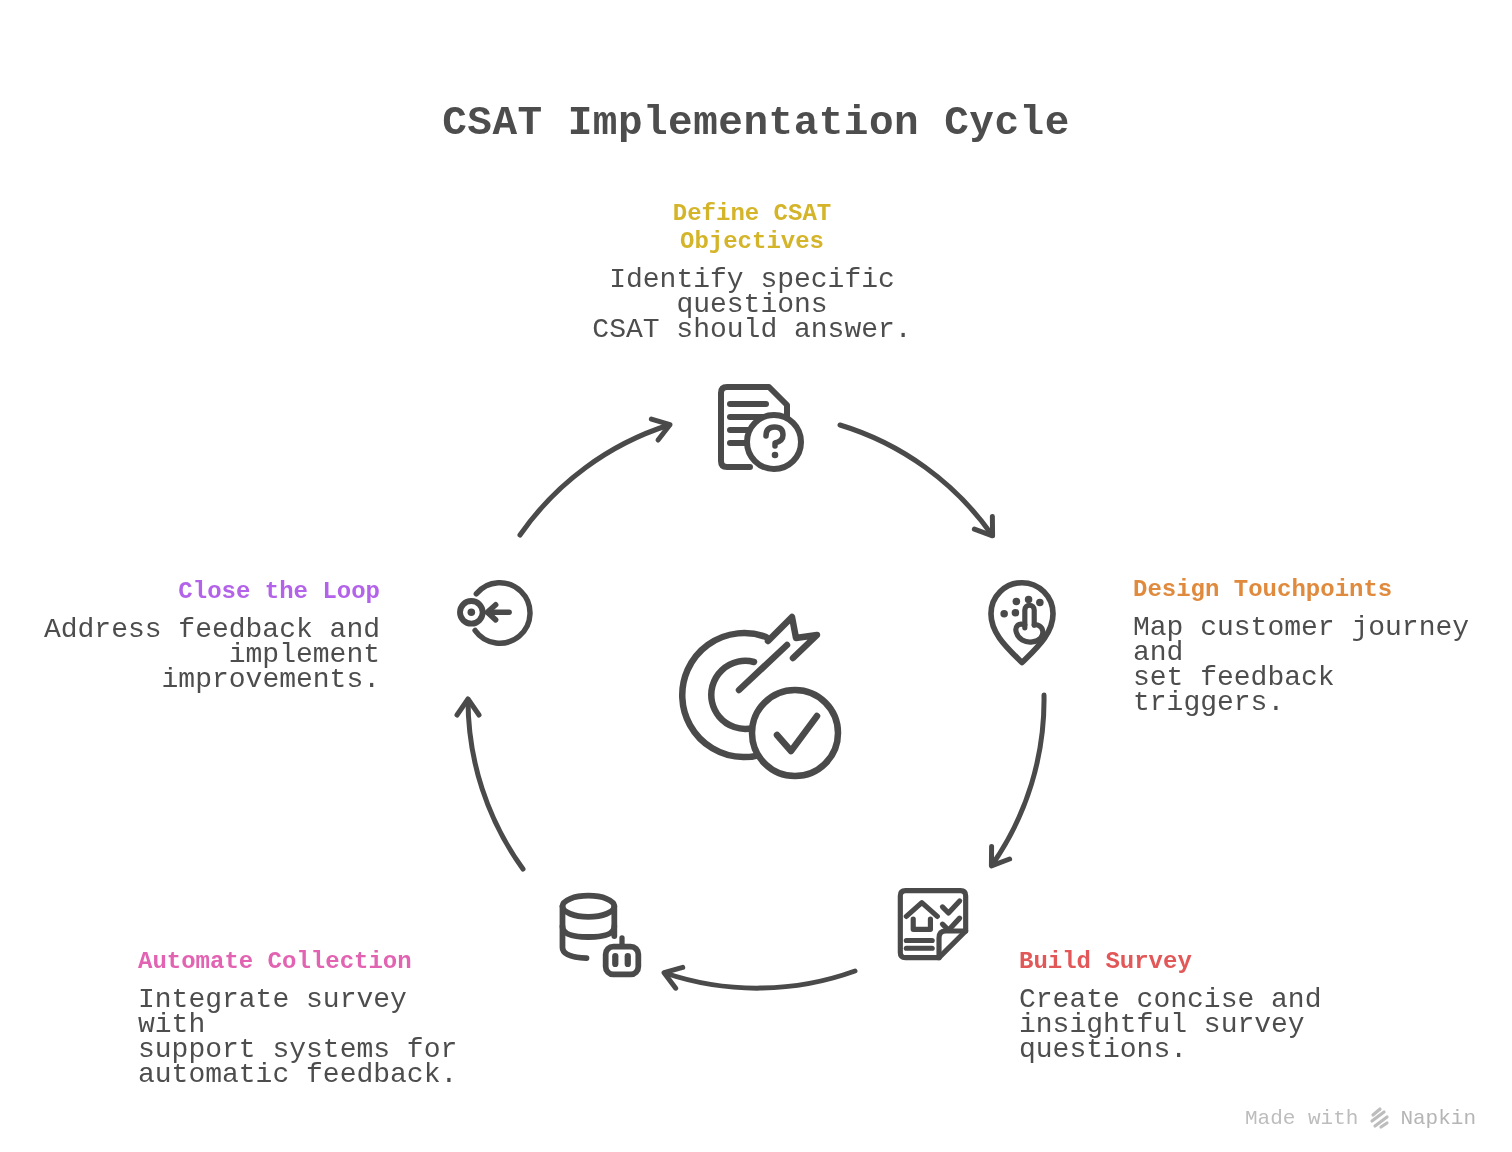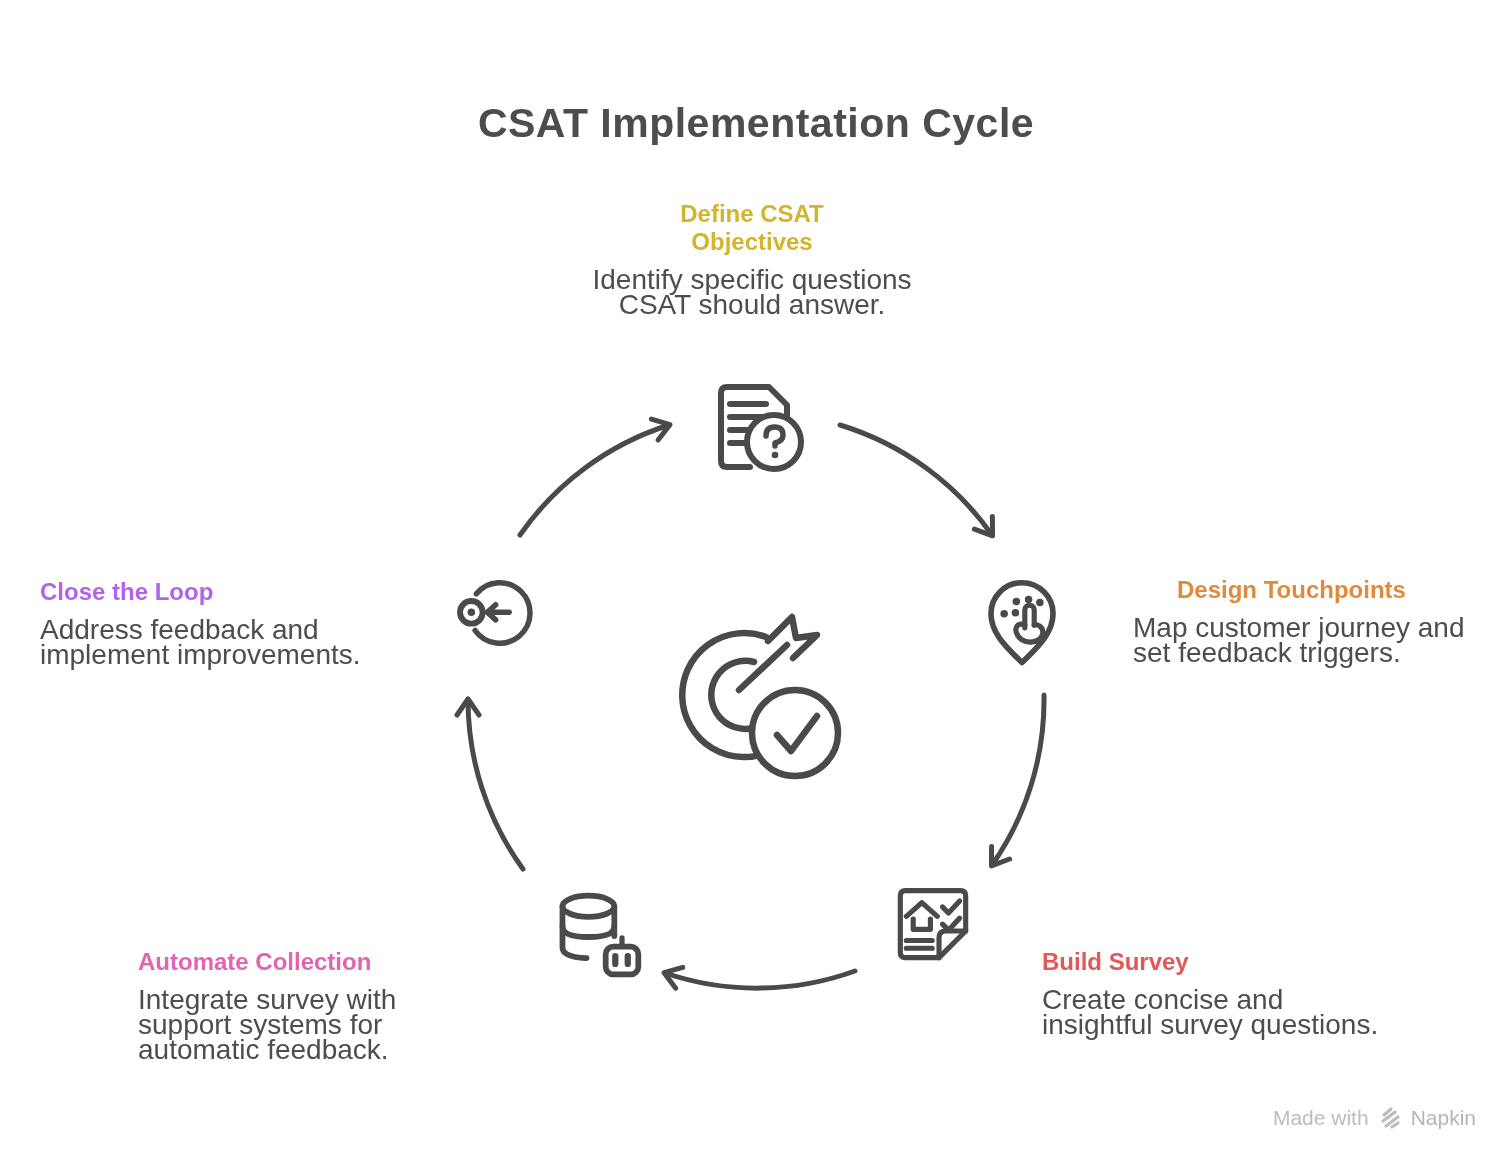--- a/index.html
+++ b/index.html
@@ -5,7 +5,7 @@
   html,body { margin:0; padding:0; background:#fff; }
   .canvas {
     position:relative; width:1512px; height:1152px; background:#ffffff;
-    font-family:Liberation Sans, sans-serif; color:#4d4d4d; overflow:hidden;
+    font-family:Liberation Mono, monospace; color:#4d4d4d; overflow:hidden;
   }
   .title {
     position:absolute; top:100px; left:0; width:100%; text-align:center;

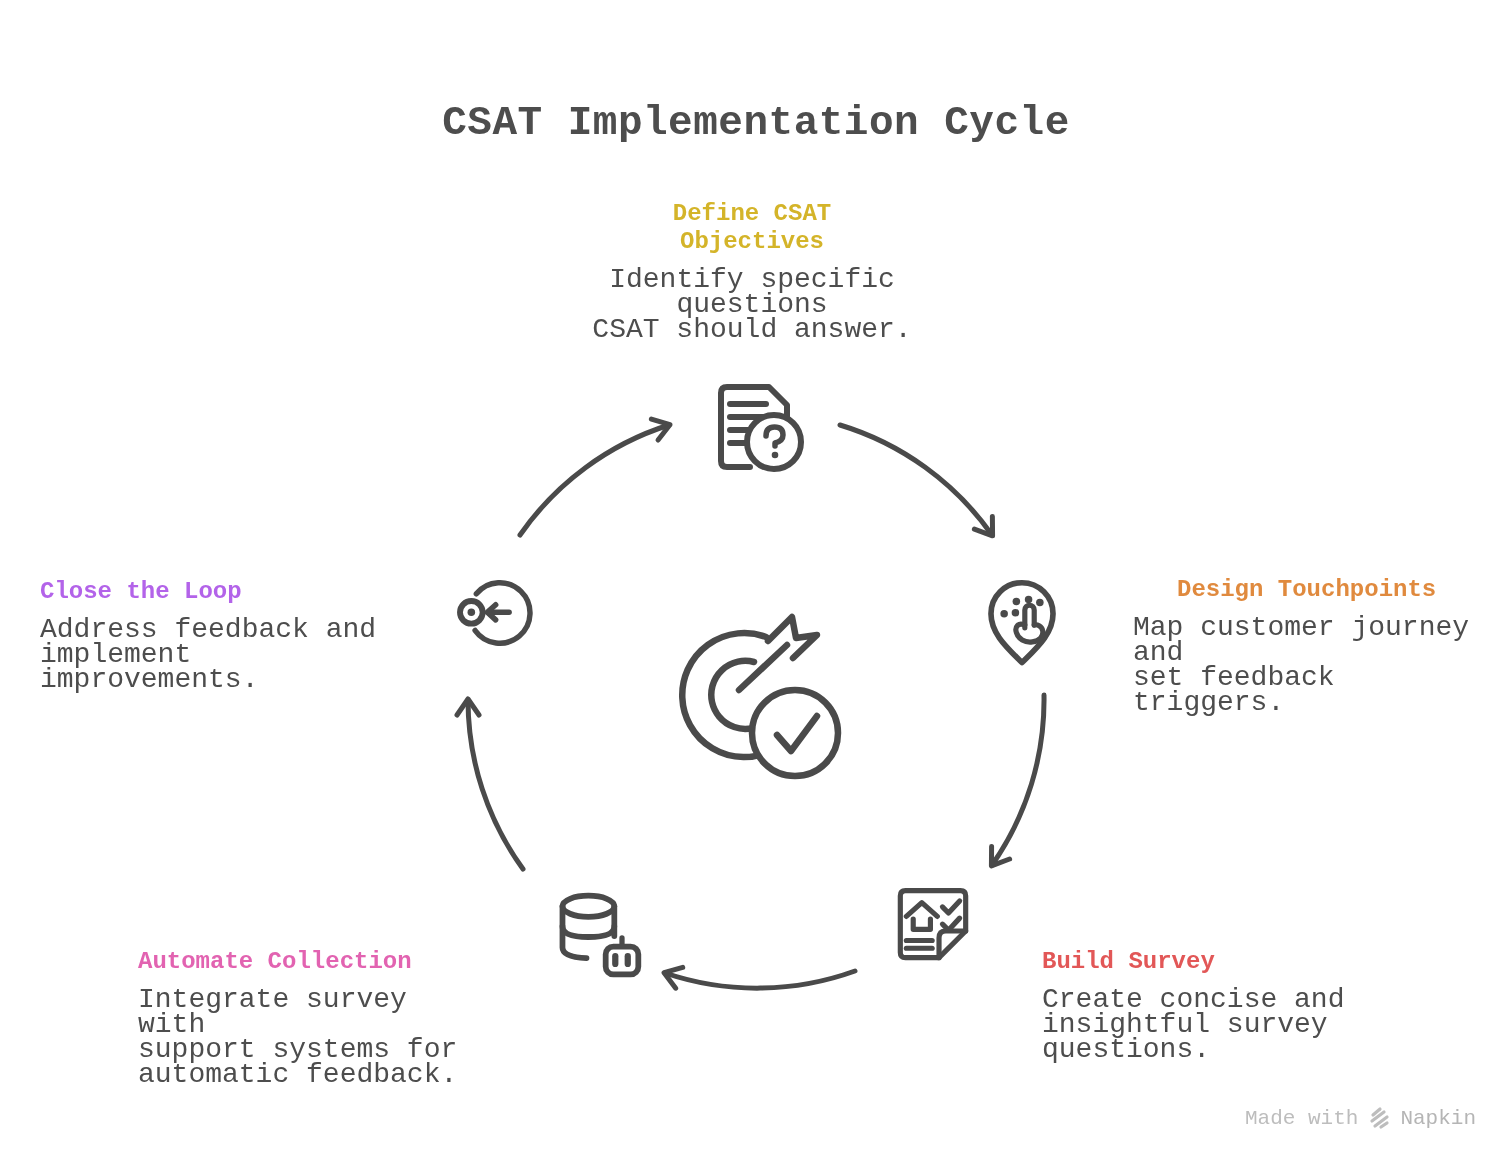--- a/index.html
+++ b/index.html
@@ -18,7 +18,7 @@
   .node-touch    { left:1133px; top:576px; width:340px;  text-align:left; }
   .node-survey   { left:1042px; top:948px; width:340px;  text-align:left; }
   .node-automate { right:1034px; top:948px; width:340px; text-align:left; }
-  .node-loop     { right:1132px; top:578px; width:340px; }
+  .node-loop     { right:1132px; top:578px; width:340px; text-align:right; }
   .icon { position:absolute; }
   .icon svg { display:block; }
   .arrows { position:absolute; left:0; top:0; }

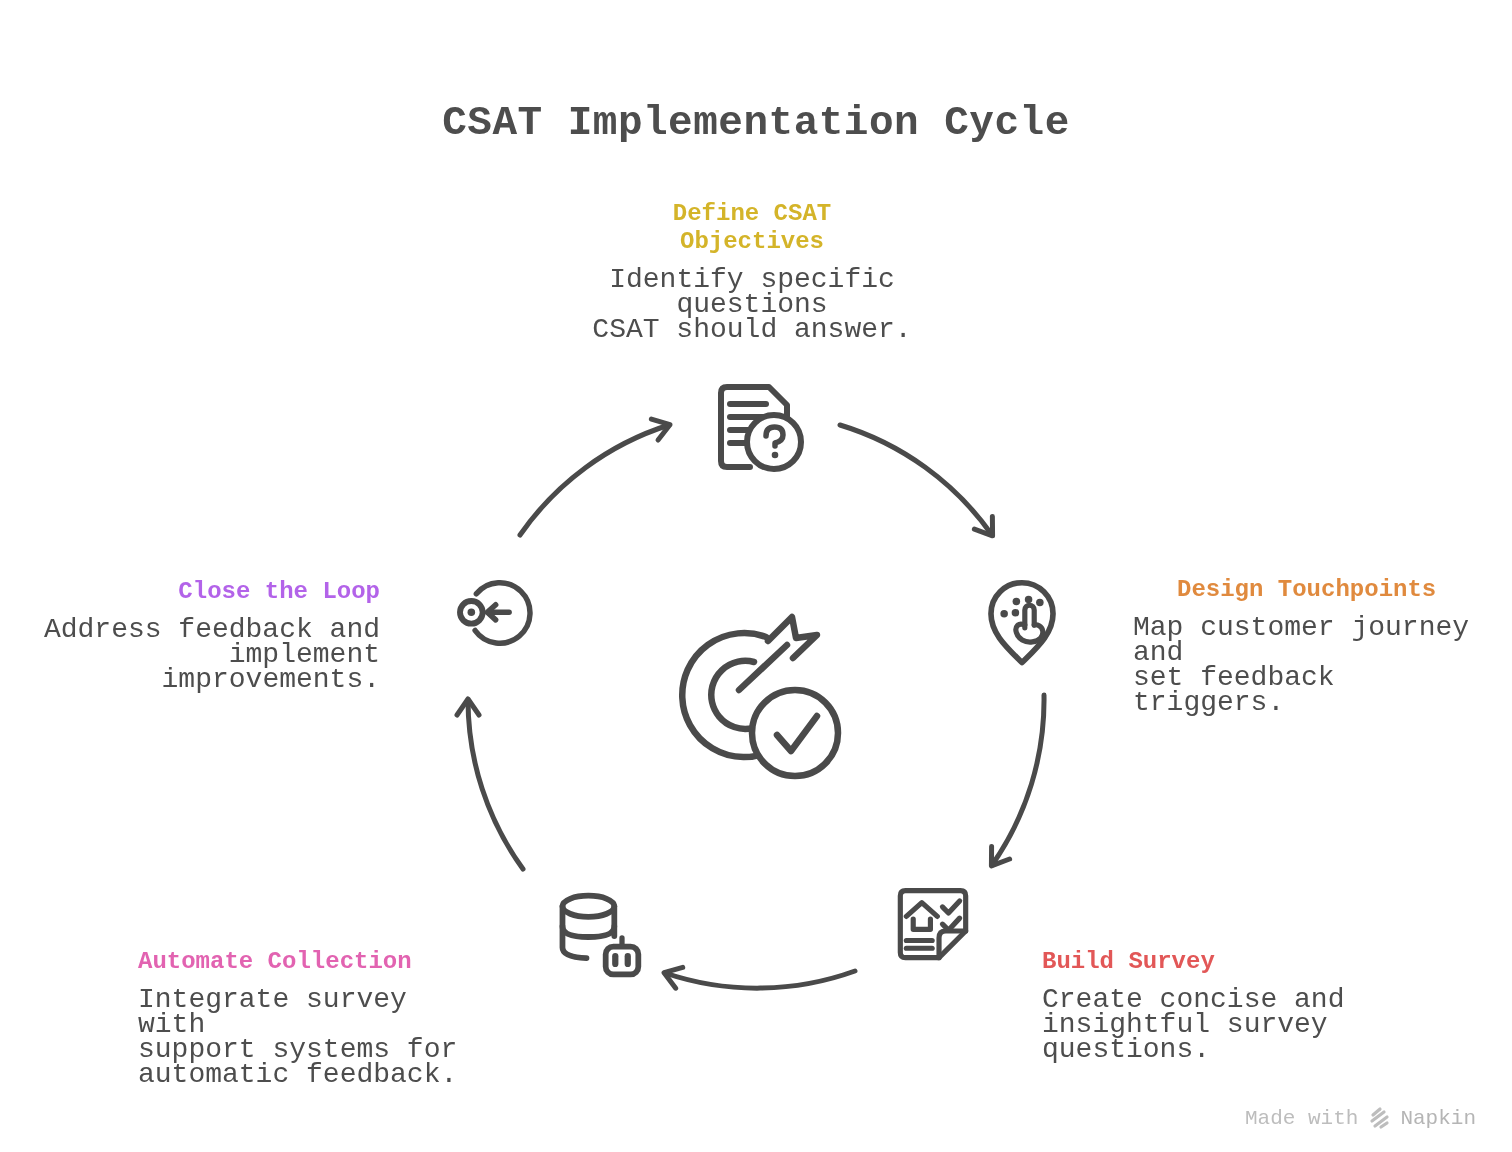--- a/index.html
+++ b/index.html
@@ -85,7 +85,7 @@
   </div>
 
   <div class="node node-touch">
-    <div class="label" style="color: rgb(224, 138, 62); margin-left: 44px;">Design Touchpoints</div>
+    <div class="label" style="color: rgb(224, 138, 62);">Design Touchpoints</div>
     <div class="desc">Map customer journey and
 set feedback triggers.</div>
   </div>

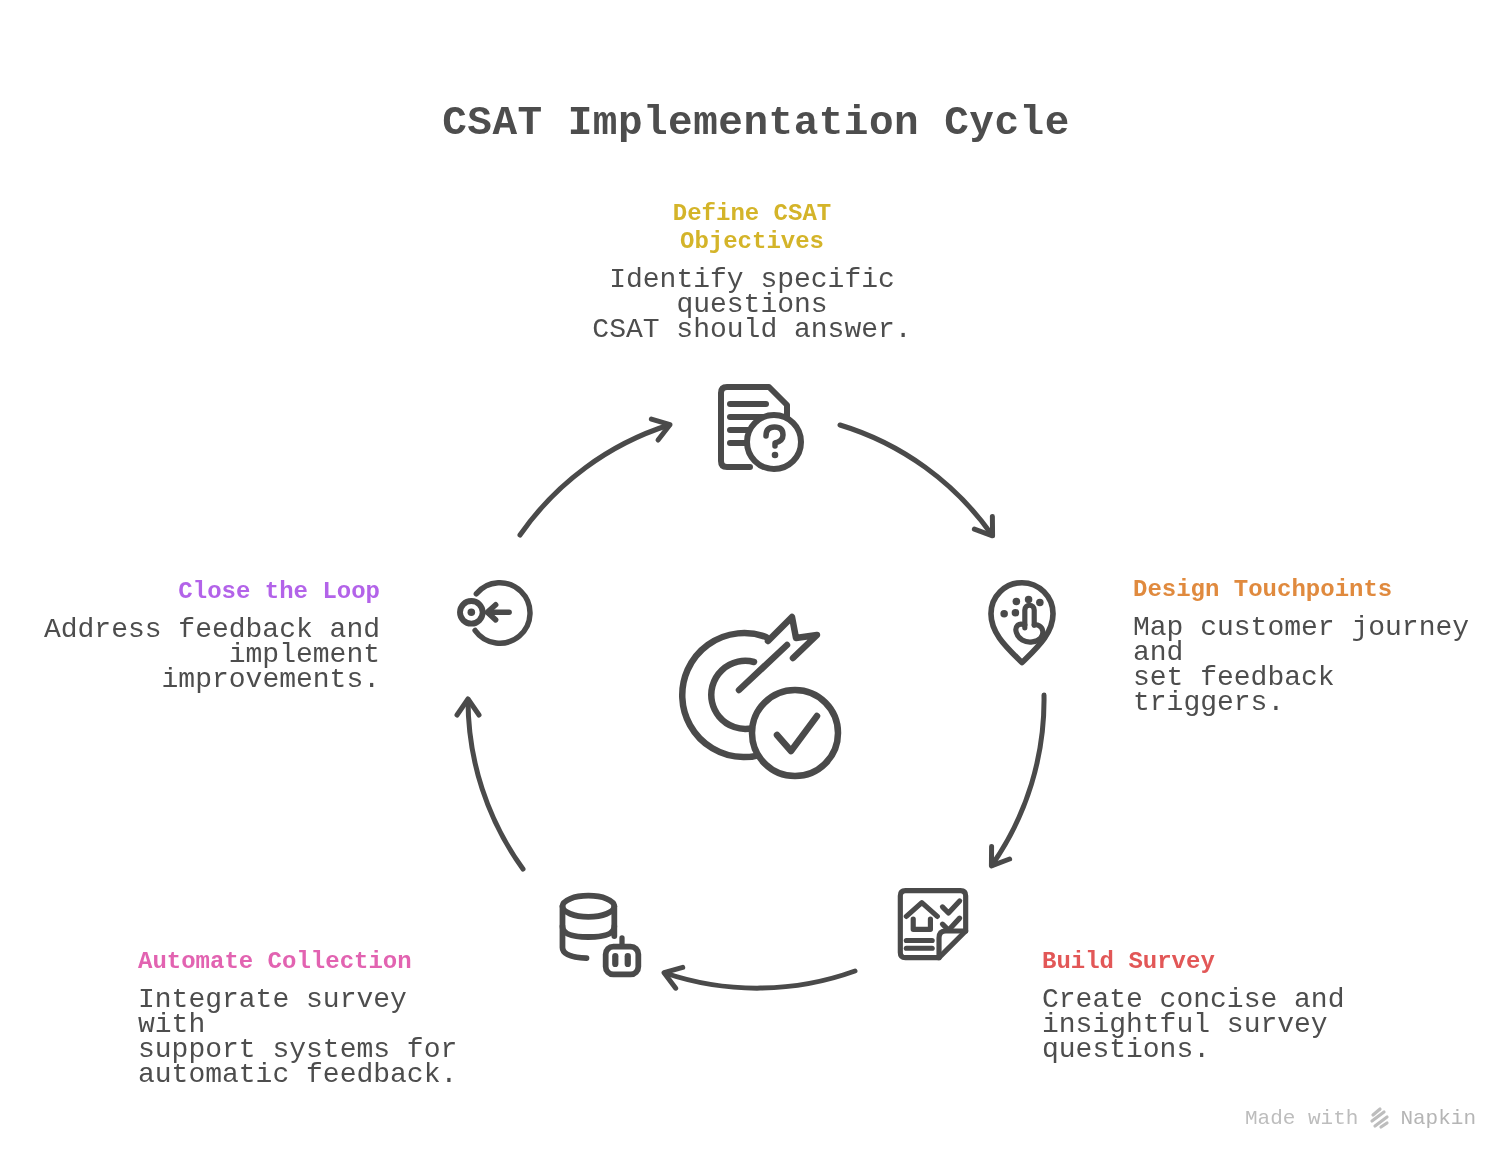--- a/index.html
+++ b/index.html
@@ -16,7 +16,7 @@
   .node .desc  { font-size:28px; line-height:25px; margin-top:11px; color:#4d4d4d; white-space:pre-line; }
   .node-define   { left:556px;  top:200px; width:392px;  text-align:center; }
   .node-touch    { left:1133px; top:576px; width:340px;  text-align:left; }
-  .node-survey   { left:1042px; top:948px; width:340px;  text-align:left; }
+  .node-survey   { left:1019px; top:948px; width:340px;  text-align:left; }
   .node-automate { right:1034px; top:948px; width:340px; text-align:left; }
   .node-loop     { right:1132px; top:578px; width:340px; text-align:right; }
   .icon { position:absolute; }

